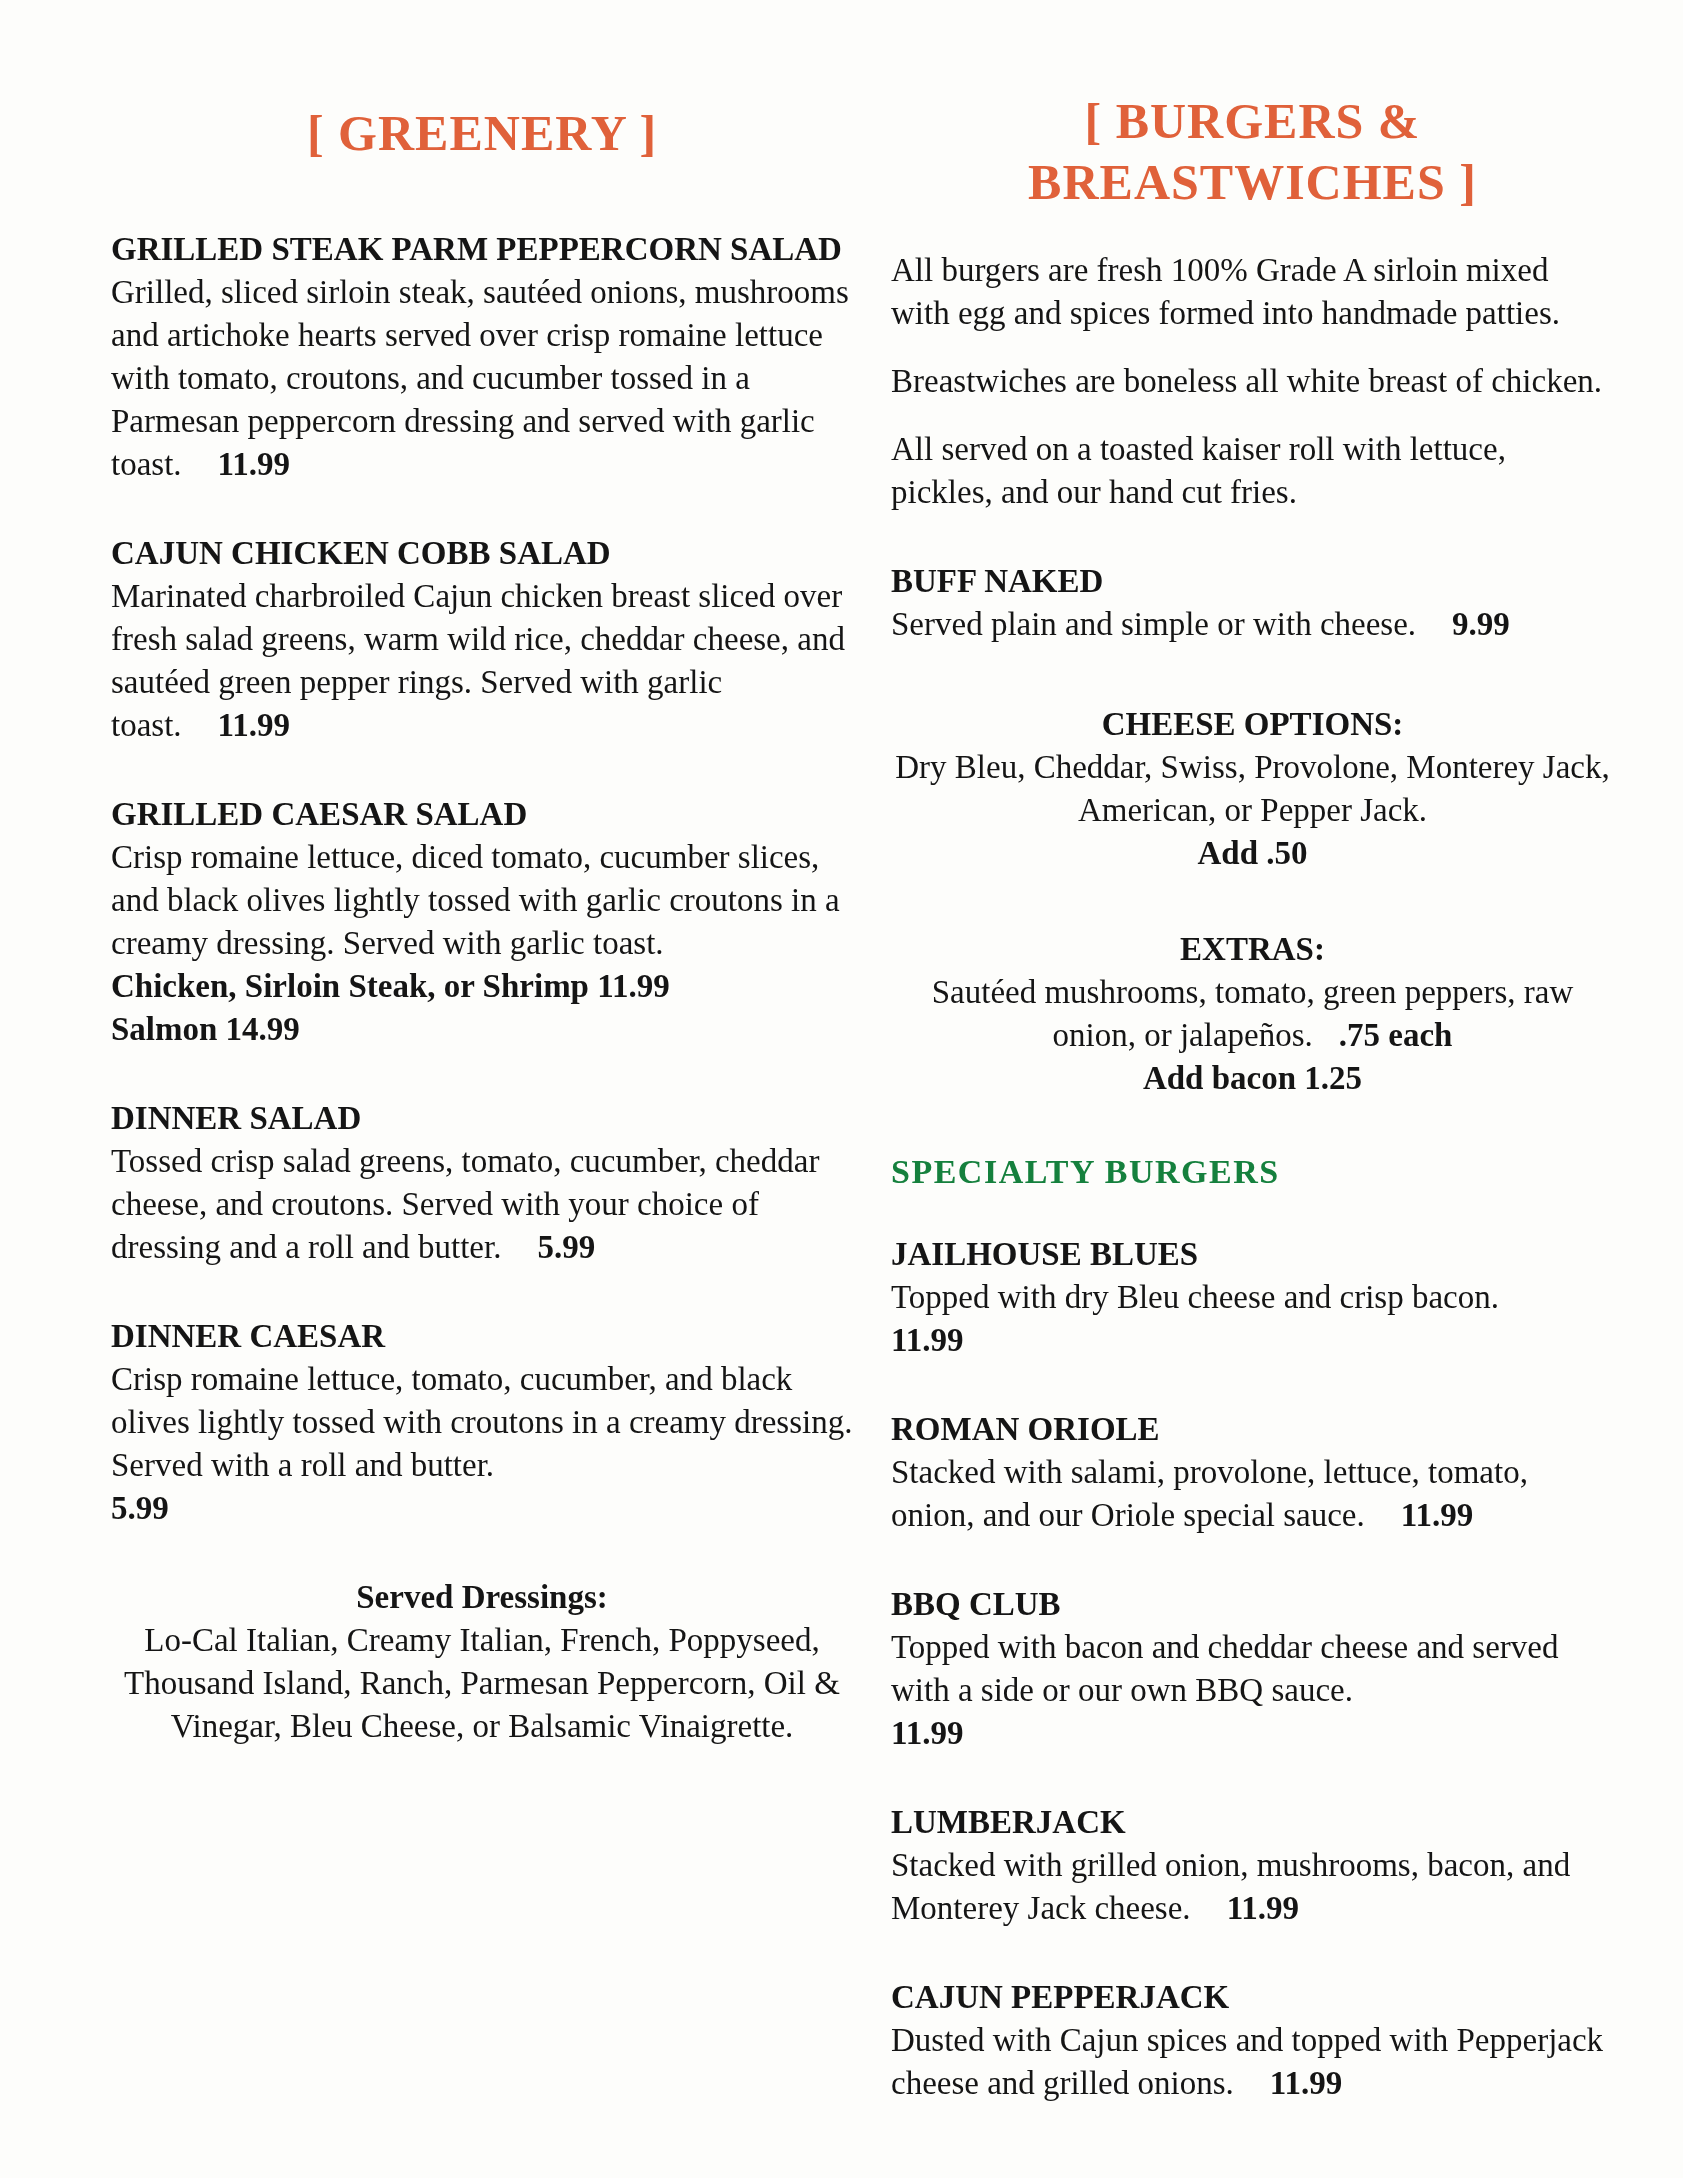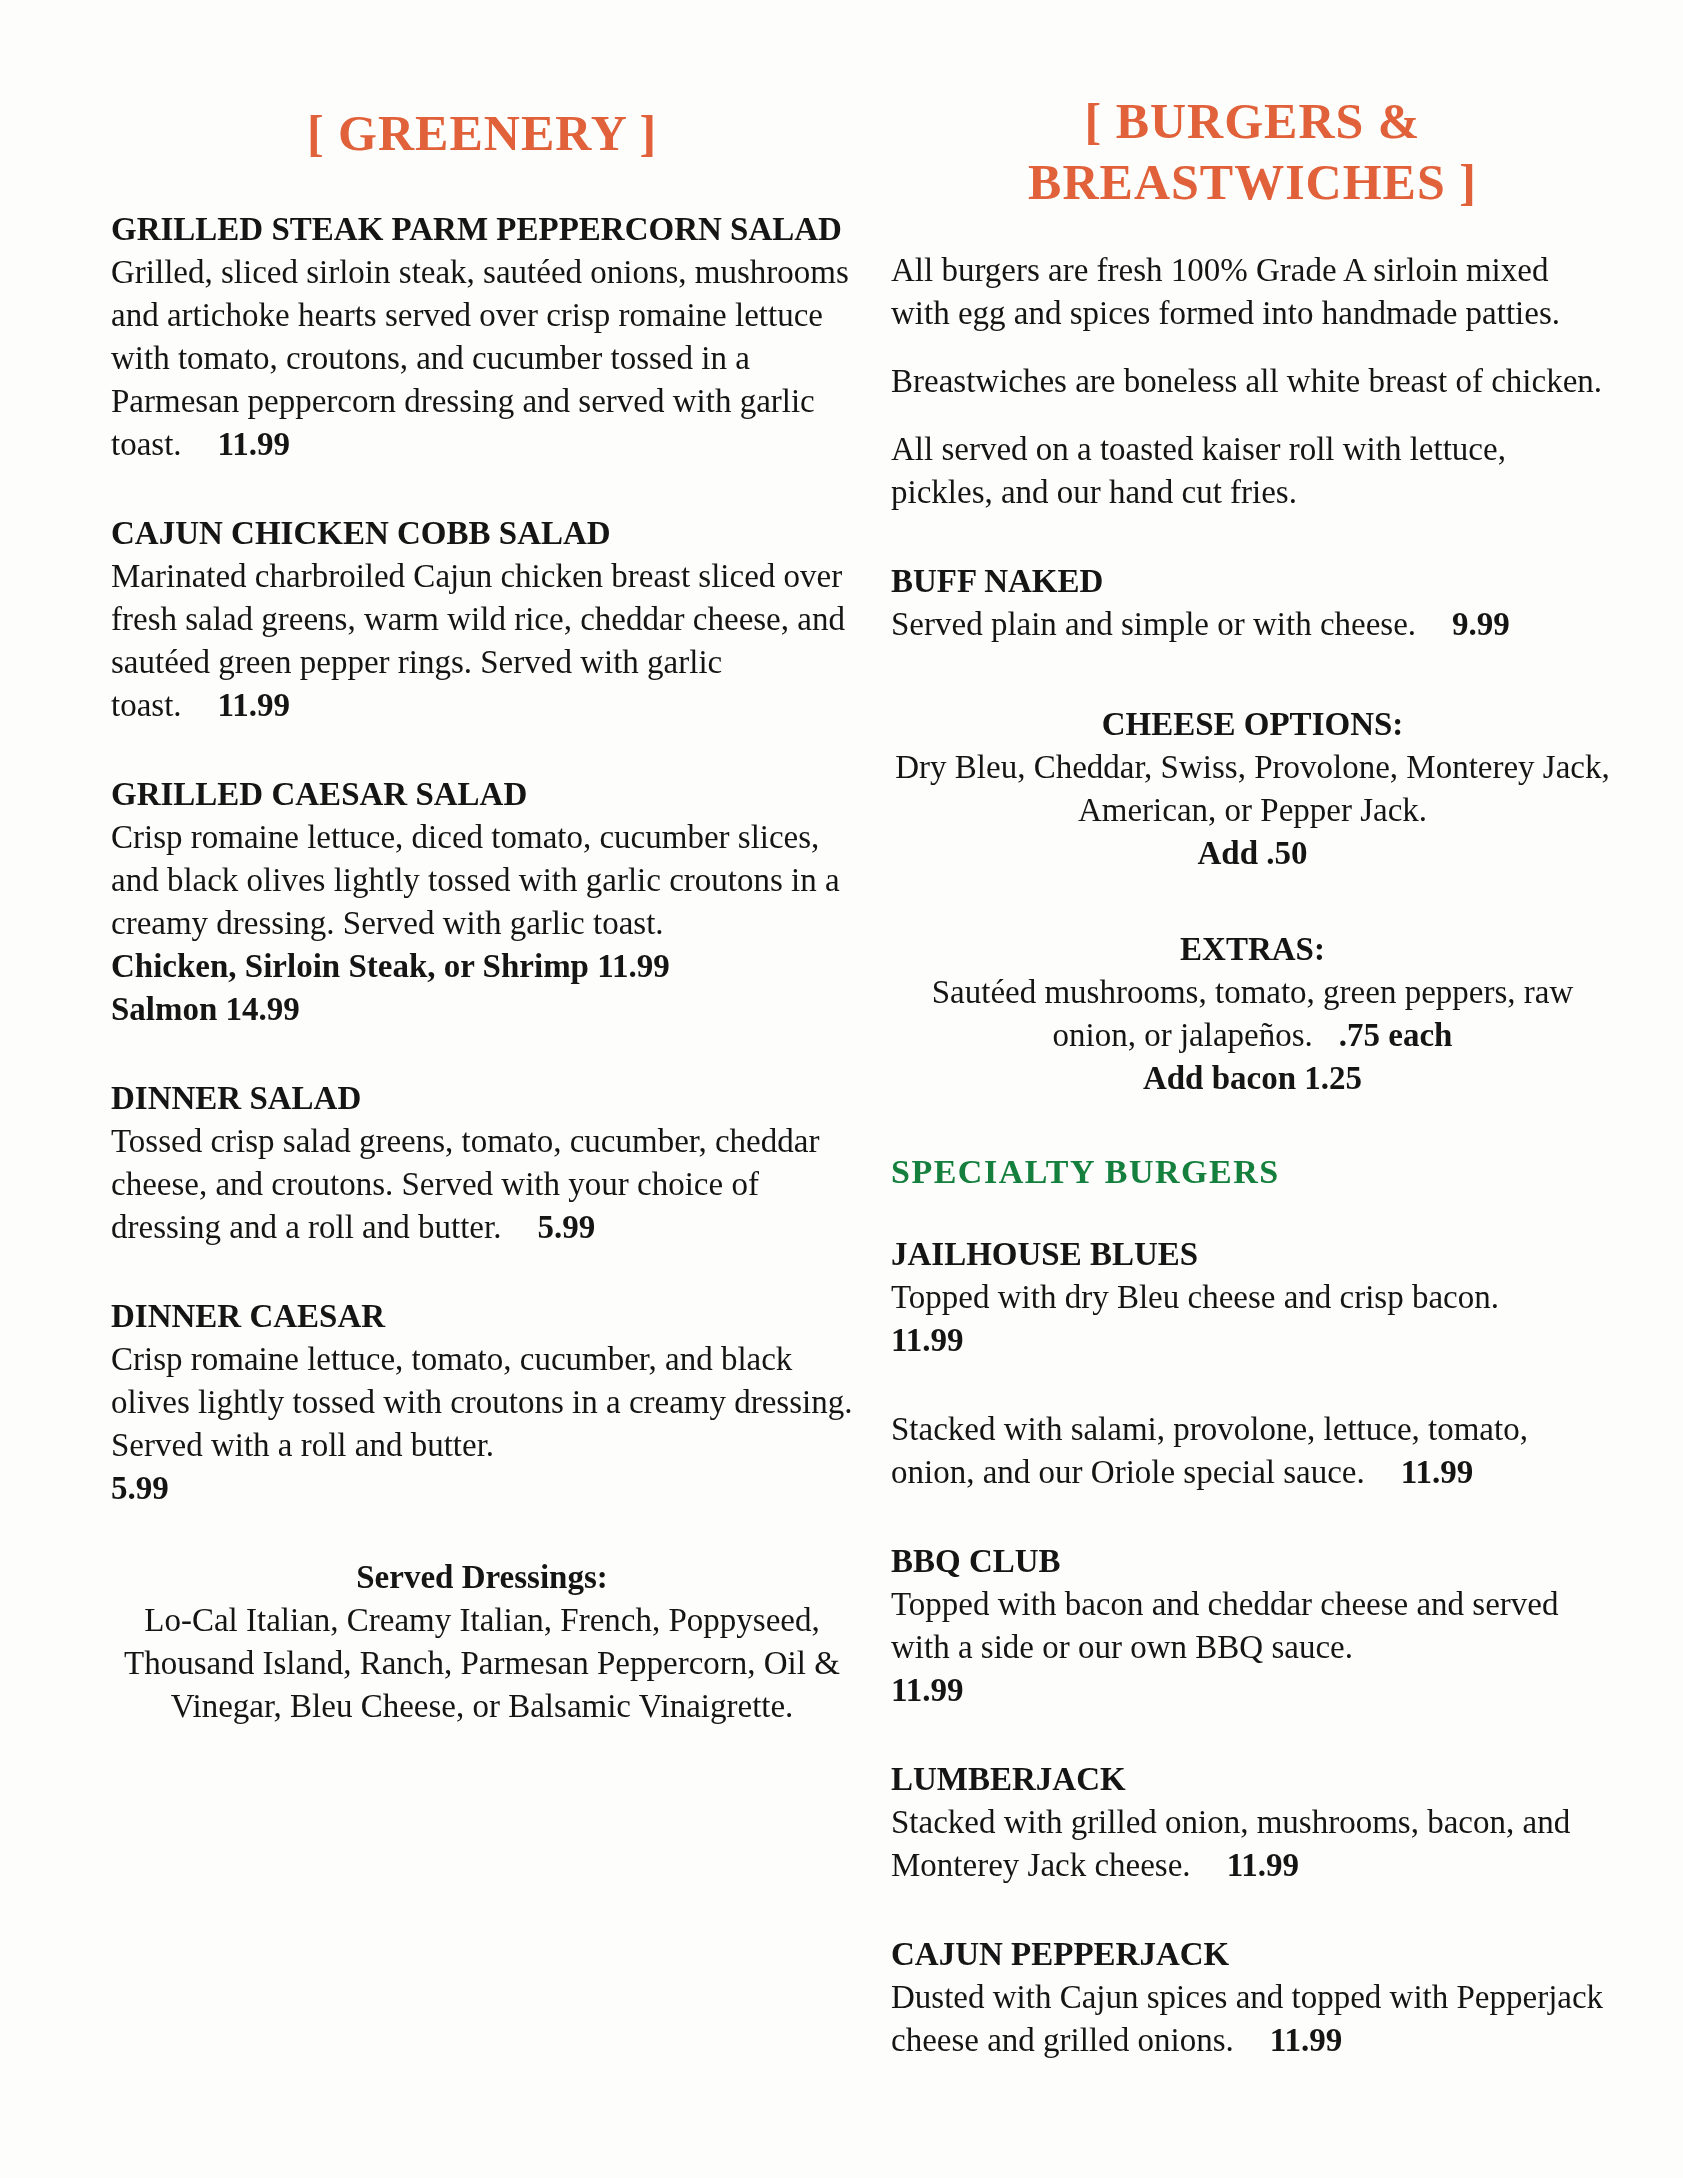--- a/index.html
+++ b/index.html
@@ -40,7 +40,7 @@
     margin: 0 0 44px 0;
     line-height: 61px;
   }
-  .col.left .section-header { margin-bottom: 44px; }
+  .col.left .section-header { margin-bottom: 64px; }
   .col.right .section-header { margin-bottom: 36px; }
   .item {
     margin-bottom: 46px;

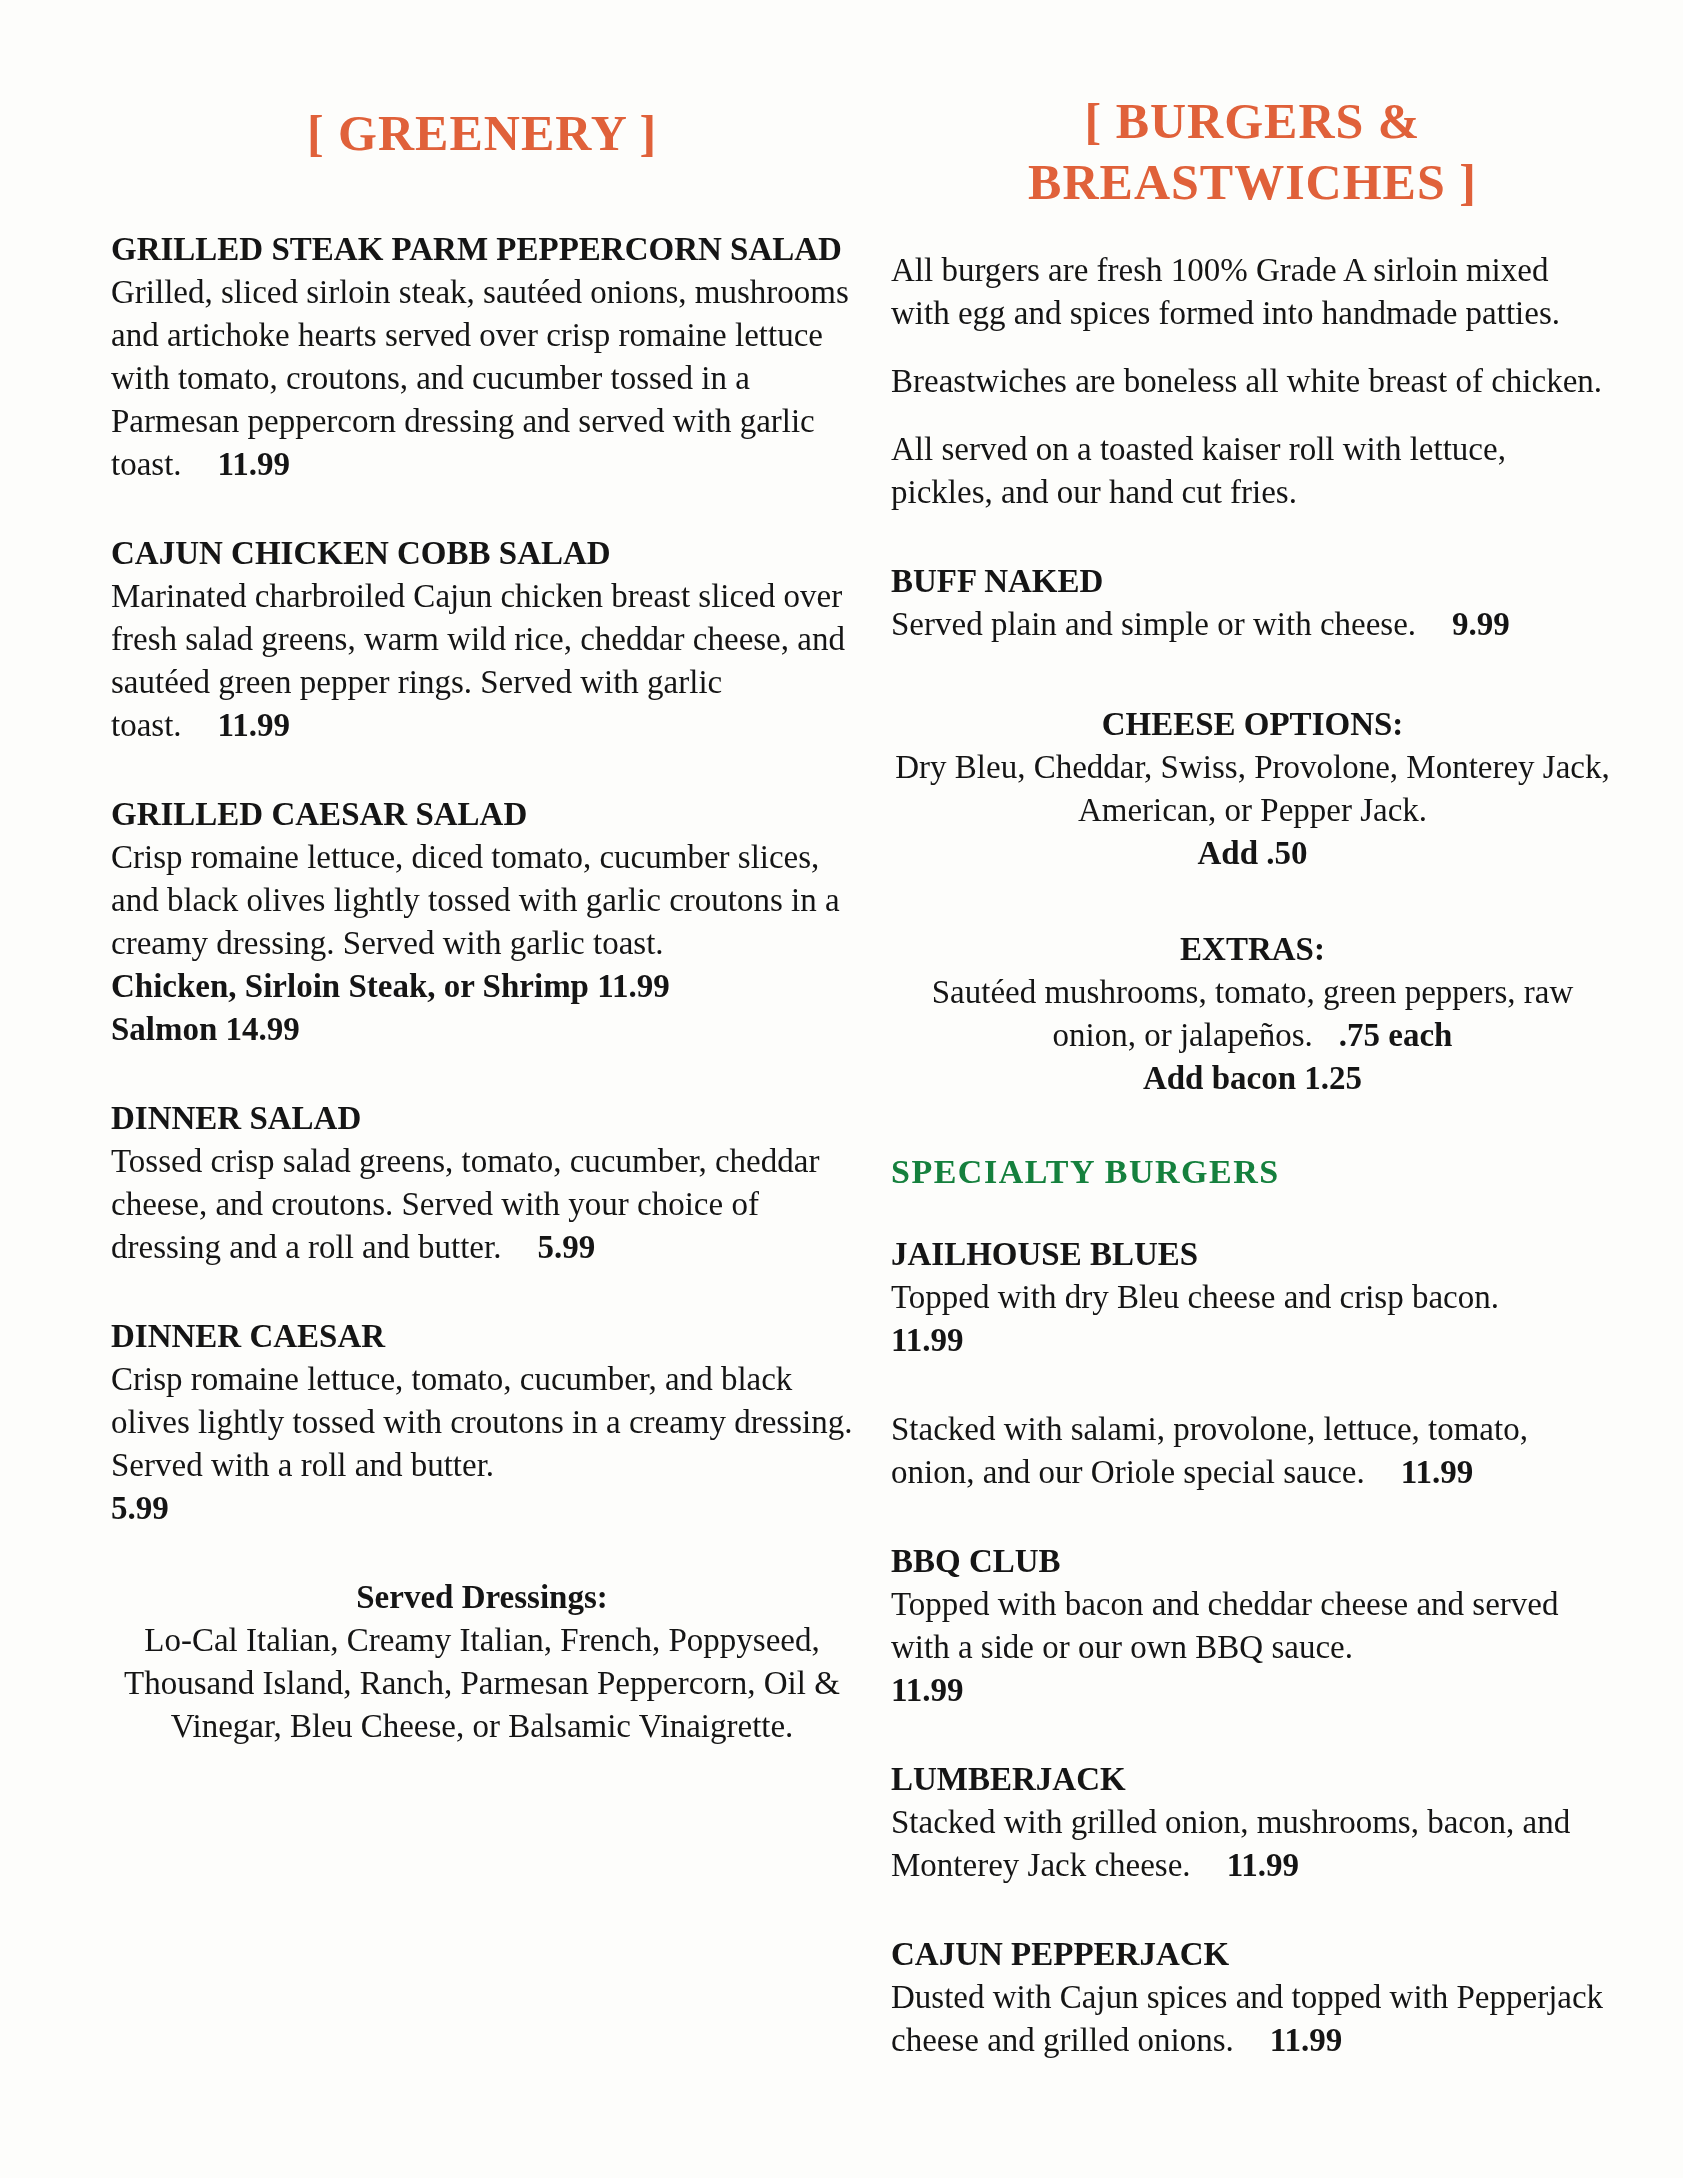--- a/index.html
+++ b/index.html
@@ -173,6 +173,7 @@
     </div>
 
     <div class="item">
+      <div class="item-title">ROMAN ORIOLE</div>
       <div class="item-desc"><span>Stacked with salami, provolone, lettuce, tomato, onion, and our Oriole special sauce.</span><span class="price">11.99</span></div>
     </div>
 

